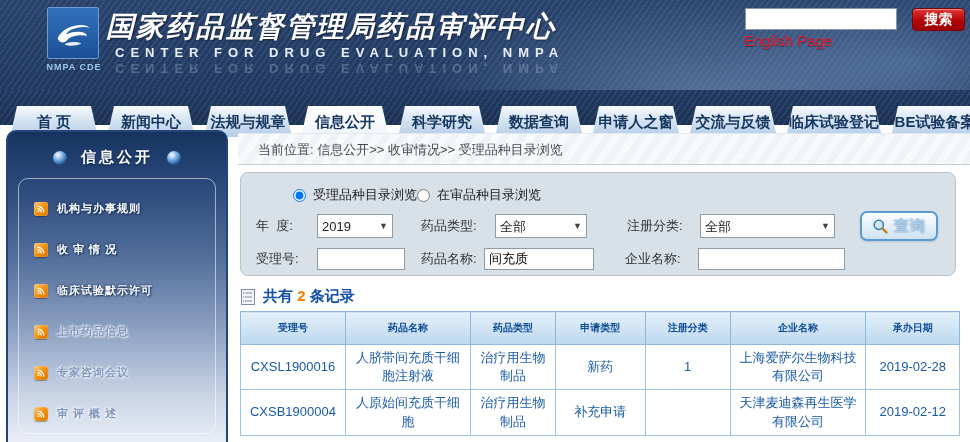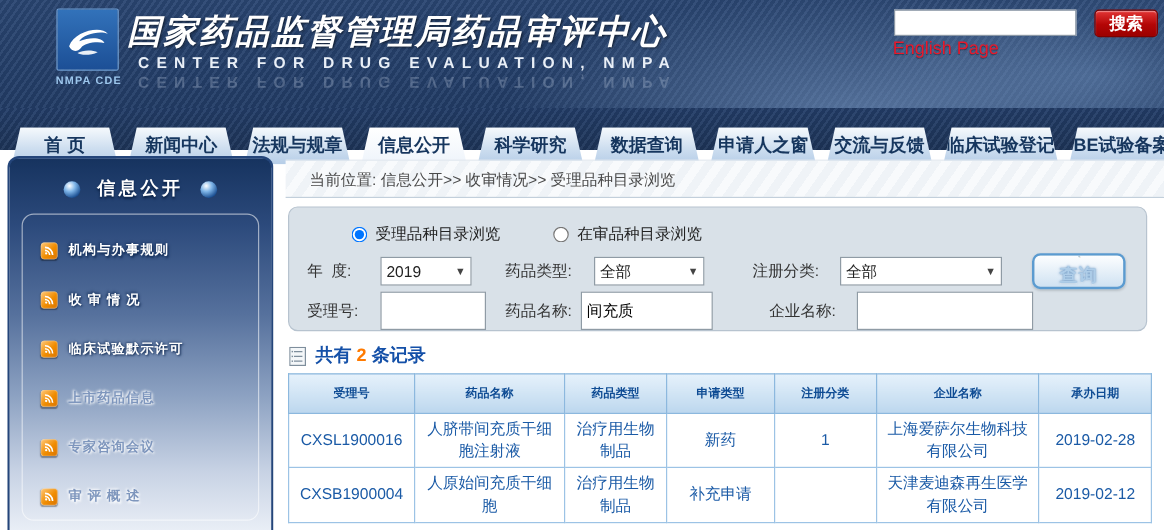--- a/index.html
+++ b/index.html
@@ -79,7 +79,7 @@
 
   .filter-panel { position:absolute; left:240px; top:172px; width:716px; height:104px;
     background:#d9e1e8; border:1px solid #b7c3cf; border-radius:8px; }
-  .f-radios { margin:13px 0 0 52px; display:flex; align-items:flex-end; gap:44px;
+  .f-radios { margin:13px 0 0 52px; display:flex; align-items:flex-end; 
     font-size:13px; color:#222; }
   .radio-opt { display:flex; align-items:center; gap:7px; cursor:pointer; }
   .radio-opt input { width:13px; height:13px; }

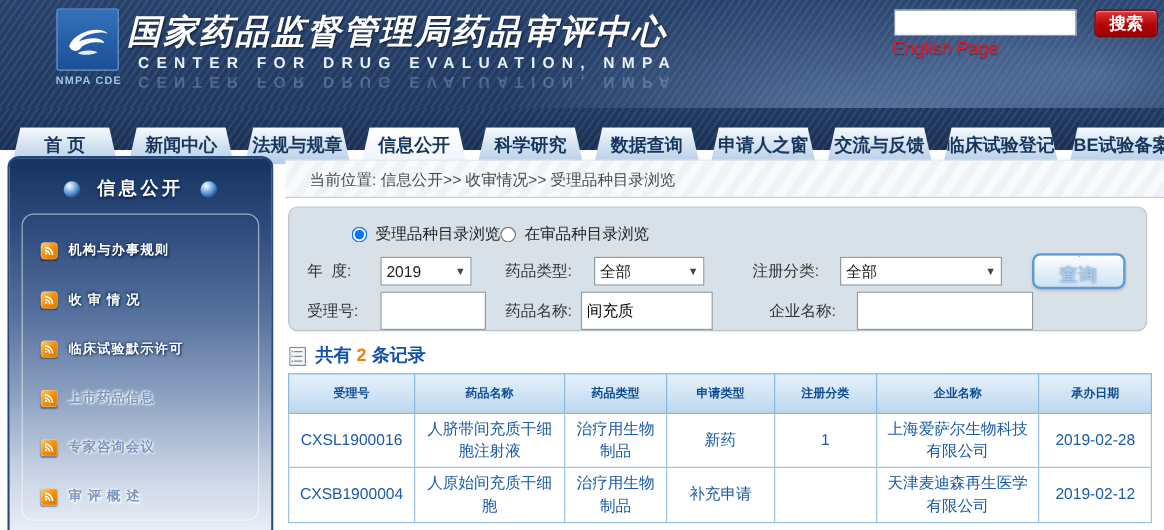--- a/index.html
+++ b/index.html
@@ -101,7 +101,7 @@
   .ml29 { margin-left:47px; } .ml40 { margin-left:40px; }
   .query-btn { margin-left:25px; width:78px; height:30px; border:2px solid #5b9bd0; border-radius:7px;
     background:linear-gradient(#fdfeff,#cfe2f2); display:flex; align-items:center; justify-content:center;
-    gap:5px; cursor:pointer; box-shadow:0 1px 2px rgba(0,0,0,.15);flex-direction:column; }
+    gap:5px; cursor:pointer; box-shadow:0 1px 2px rgba(0,0,0,.15); }
   .query-btn .q-lbl { font-size:15px; font-weight:bold; color:#aecde8;
     text-shadow:0 0 2px #4a7fb5, 0 1px 1px #fff; letter-spacing:1px; }
 

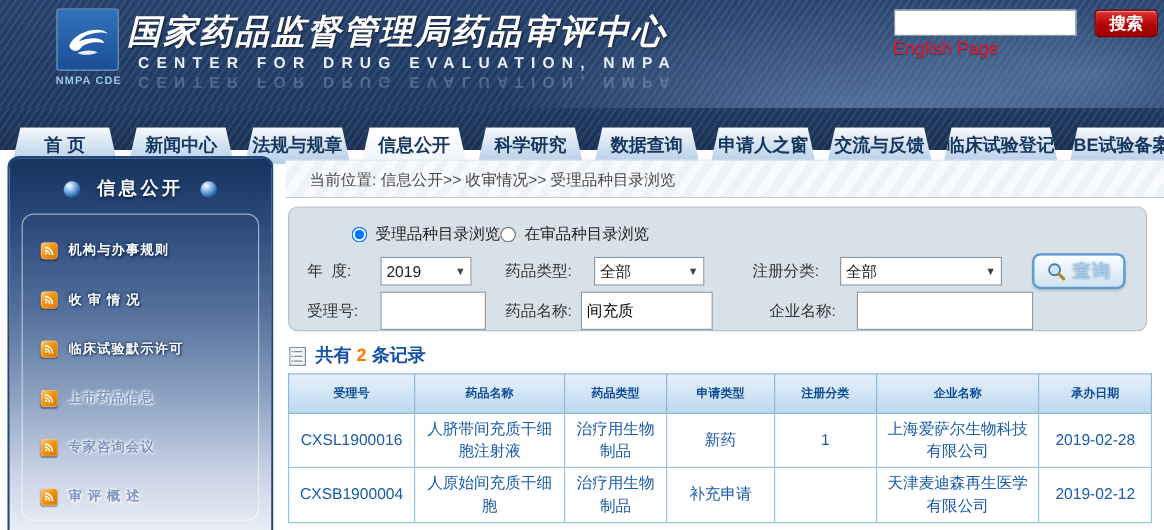--- a/index.html
+++ b/index.html
@@ -95,7 +95,7 @@
   .sel::after { content:"▼"; position:absolute; right:5px; top:50%; transform:translateY(-50%);
     font-size:9px; color:#444; pointer-events:none; }
   .w80 { width:76px; } .w92 { width:92px; } .w135 { width:135px; }
-  .f-input { height:32px; border:1px solid #8f9ba5; background:#fff; font-size:13px; padding:0 4px; }
+  .f-input { height:22px; border:1px solid #8f9ba5; background:#fff; font-size:13px; padding:0 4px; }
   .iw88 { width:88px; } .iw110 { width:110px; } .iw147 { width:147px; }
   .ml16 { margin-left:16px; } .ml20 { margin-left:28px; }
   .ml29 { margin-left:47px; } .ml40 { margin-left:40px; }

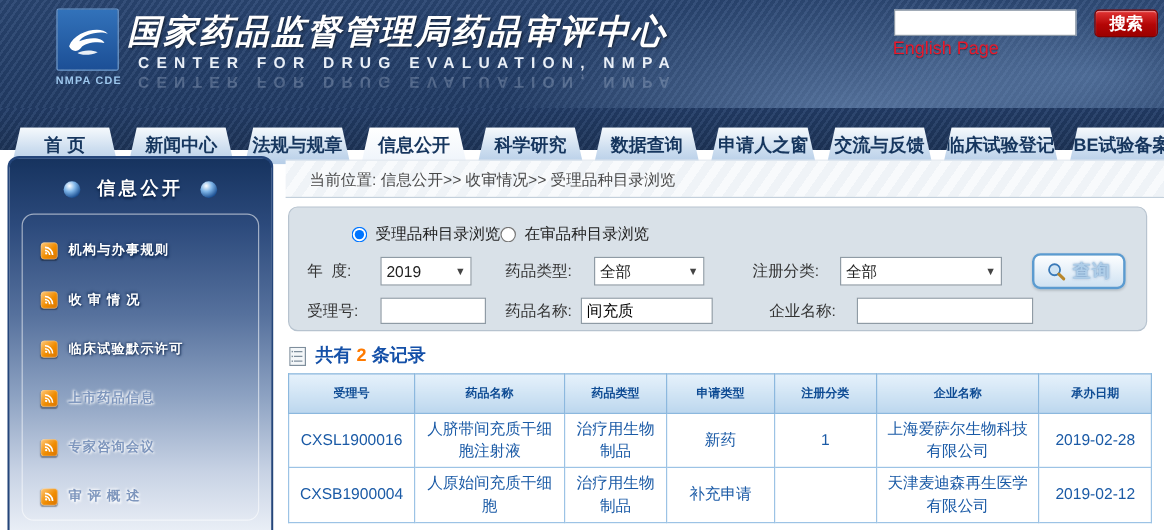--- a/index.html
+++ b/index.html
@@ -98,7 +98,7 @@
   .f-input { height:22px; border:1px solid #8f9ba5; background:#fff; font-size:13px; padding:0 4px; }
   .iw88 { width:88px; } .iw110 { width:110px; } .iw147 { width:147px; }
   .ml16 { margin-left:16px; } .ml20 { margin-left:28px; }
-  .ml29 { margin-left:47px; } .ml40 { margin-left:40px; }
+  .ml29 { margin-left:31px; } .ml40 { margin-left:40px; }
   .query-btn { margin-left:25px; width:78px; height:30px; border:2px solid #5b9bd0; border-radius:7px;
     background:linear-gradient(#fdfeff,#cfe2f2); display:flex; align-items:center; justify-content:center;
     gap:5px; cursor:pointer; box-shadow:0 1px 2px rgba(0,0,0,.15); }

